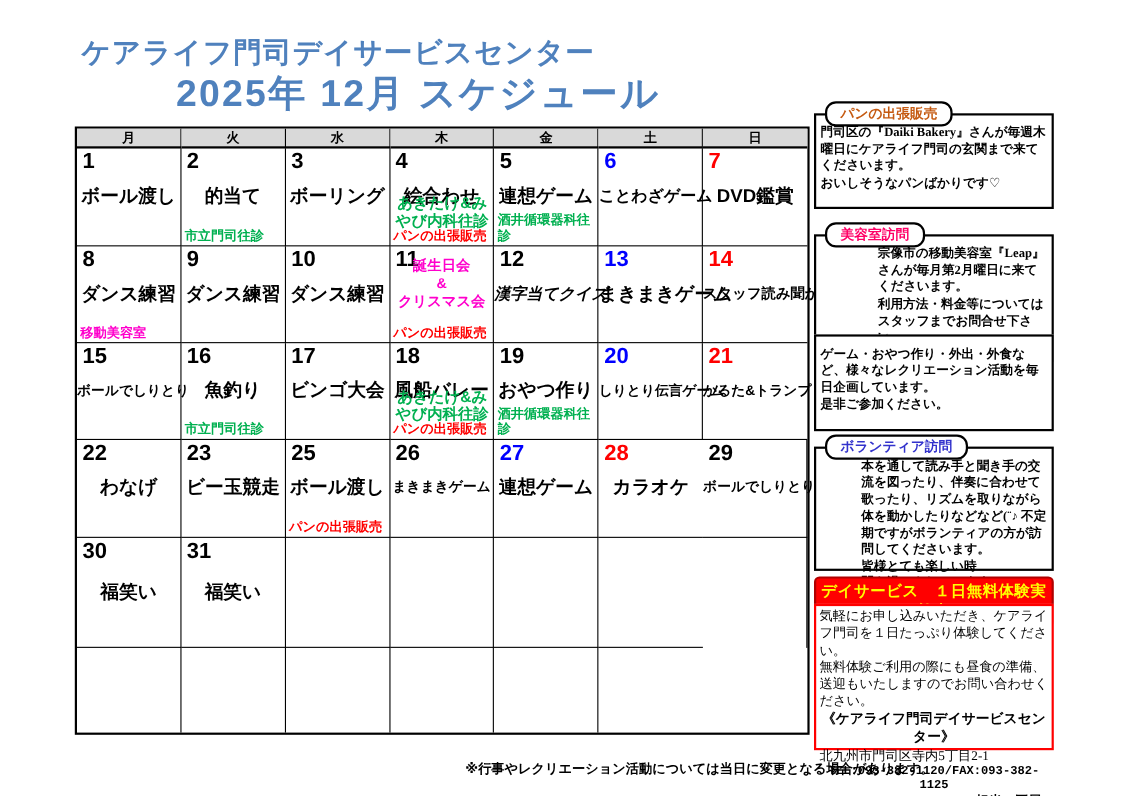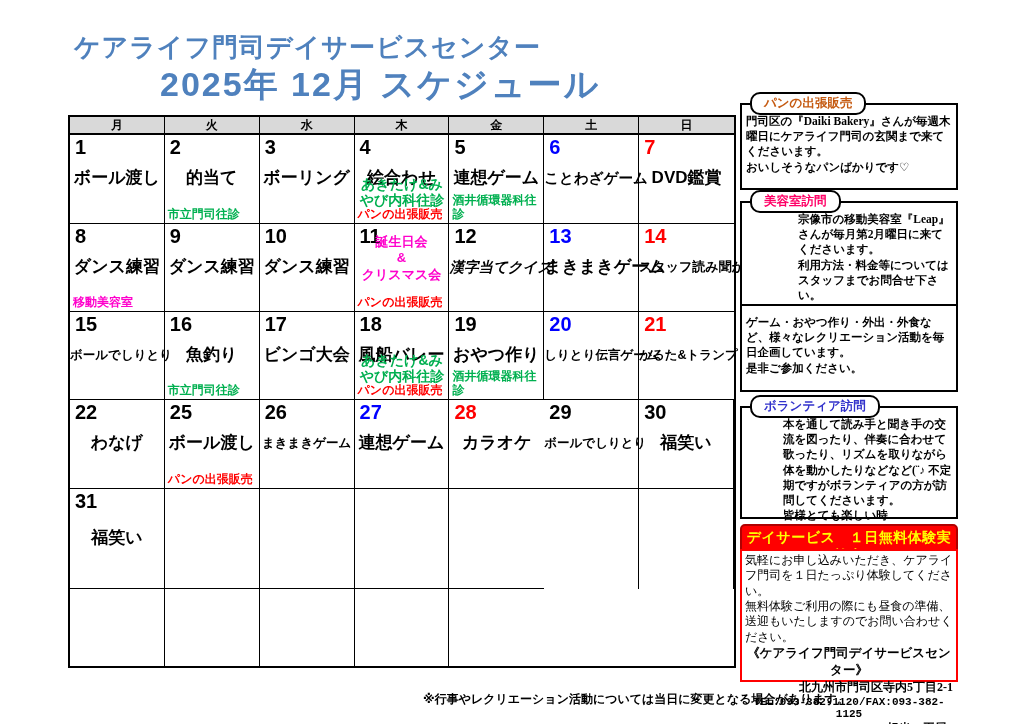--- a/index.html
+++ b/index.html
@@ -241,7 +241,7 @@
 おいしそうなパンばかりです♡</div>
 </div>
 
-<div class="info-box box-1" style="top:201px;height:116px;">
+<div class="info-box box-1" style="top:213px;height:116px;">
   <div class="info-title">美容室訪問</div>
   <div class="info-body">宗像市の移動美容室『Leap』さんが毎月第2月曜日に来てくださいます。
 利用方法・料金等についてはスタッフまでお問合せ下さい。</div>

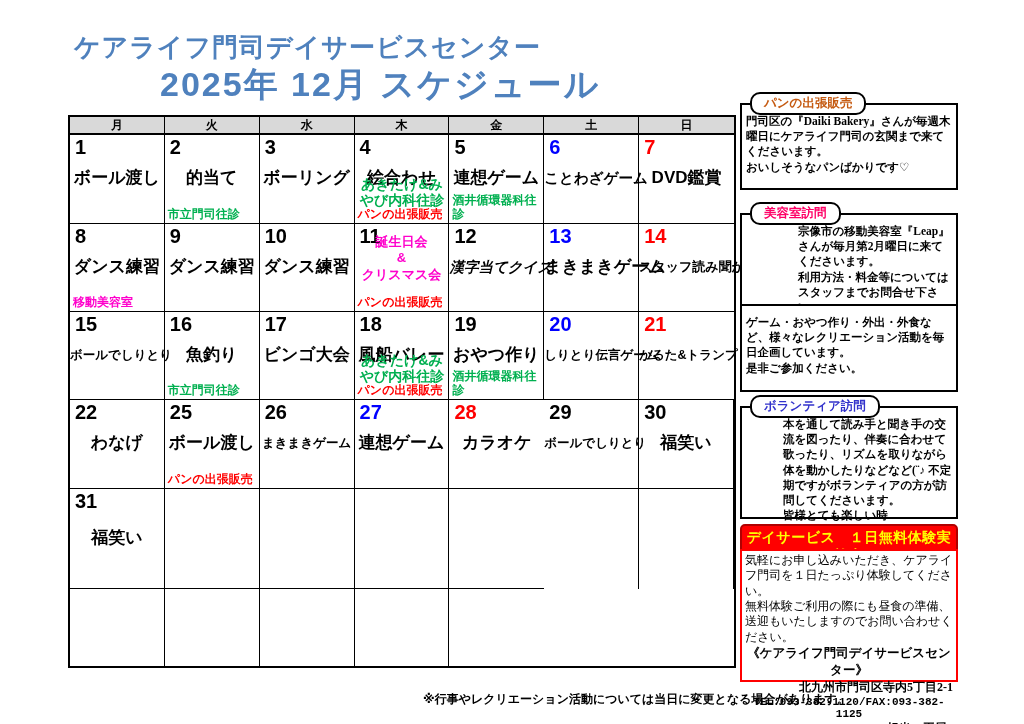--- a/index.html
+++ b/index.html
@@ -192,6 +192,10 @@
       <div class="activity act-lg">わなげ</div>
     </div>
     <div class="cal-cell">
+      <span class="day-num">23</span>
+      <div class="activity act-lg">ビー玉競走</div>
+    </div>
+    <div class="cal-cell">
       <span class="day-num">25</span>
       <div class="activity act-lg">ボール渡し</div>
       <div class="notes">

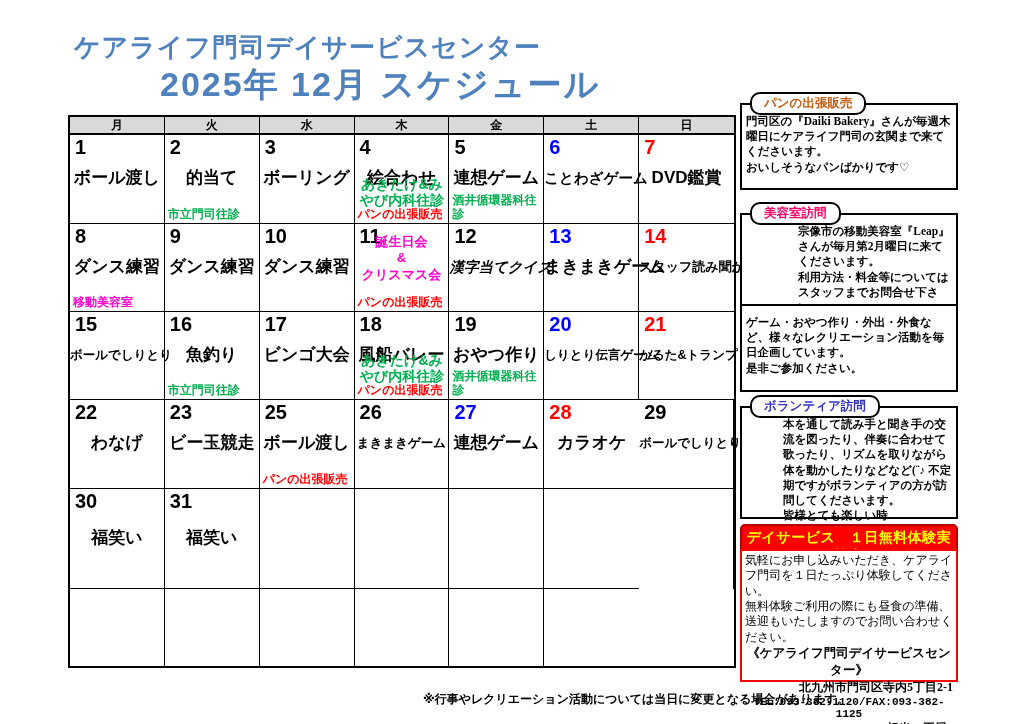--- a/index.html
+++ b/index.html
@@ -54,7 +54,7 @@
     font-family:"Liberation Serif","DejaVu Serif",serif;}
   .trial-text{font-size:12px;font-weight:normal;line-height:1.28;white-space:pre-line;color:#000;}
   .trial-center{text-align:center;font-size:12.5px;font-weight:bold;color:#000;}
-  .trial-addr{text-align:right;font-size:12px;font-weight:bold;color:#000;}
+  .trial-addr{text-align:left;font-size:12px;font-weight:normal;color:#000;}
   .trial-tel{text-align:center;font-size:11px;font-weight:bold;color:#000;
     font-family:"Liberation Mono","DejaVu Sans Mono",monospace;}
   .trial-staff{text-align:right;font-size:12px;font-weight:bold;color:#000;padding-right:6px;}

